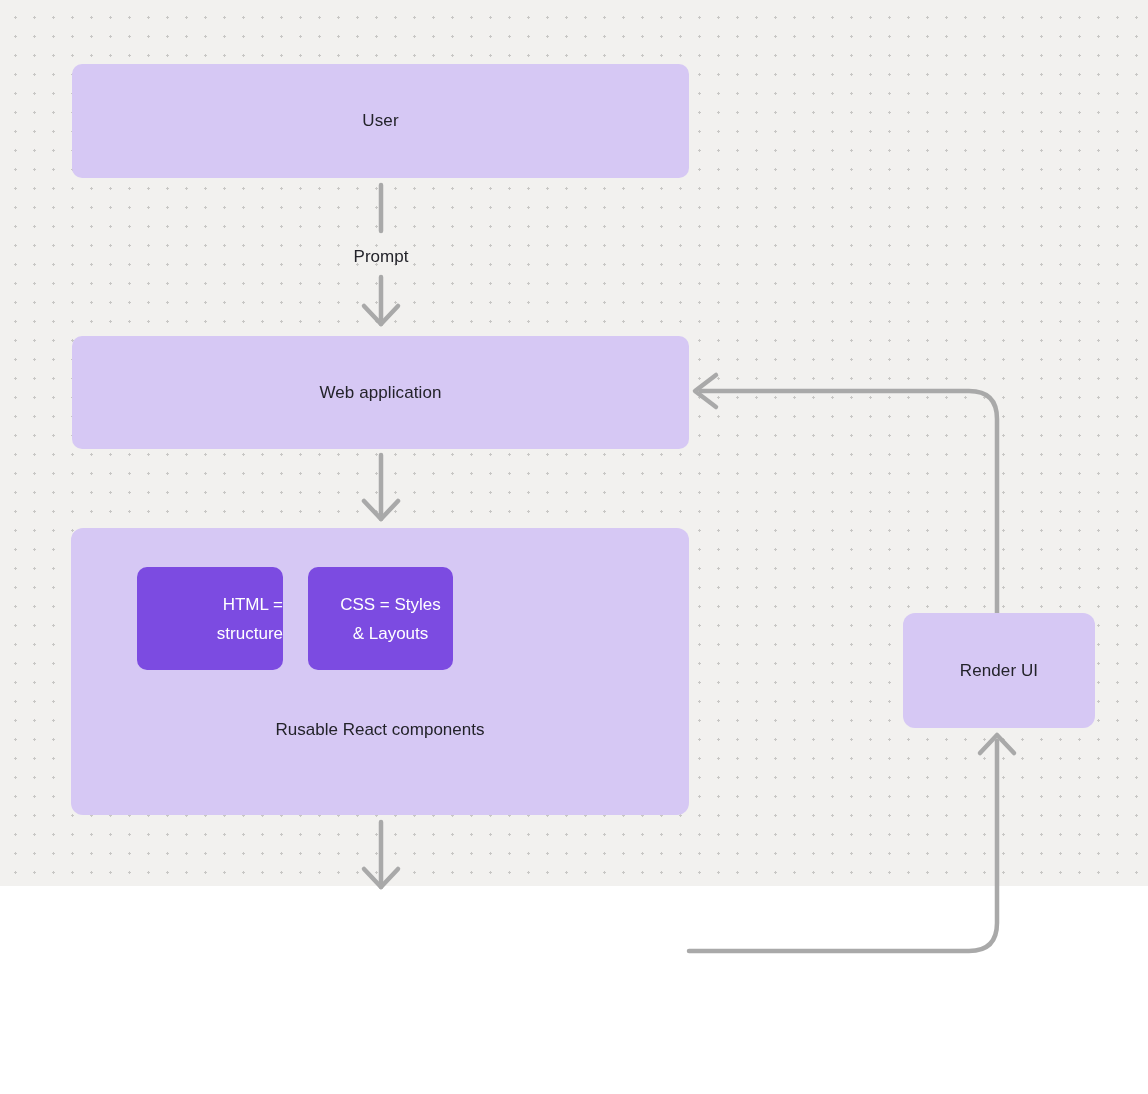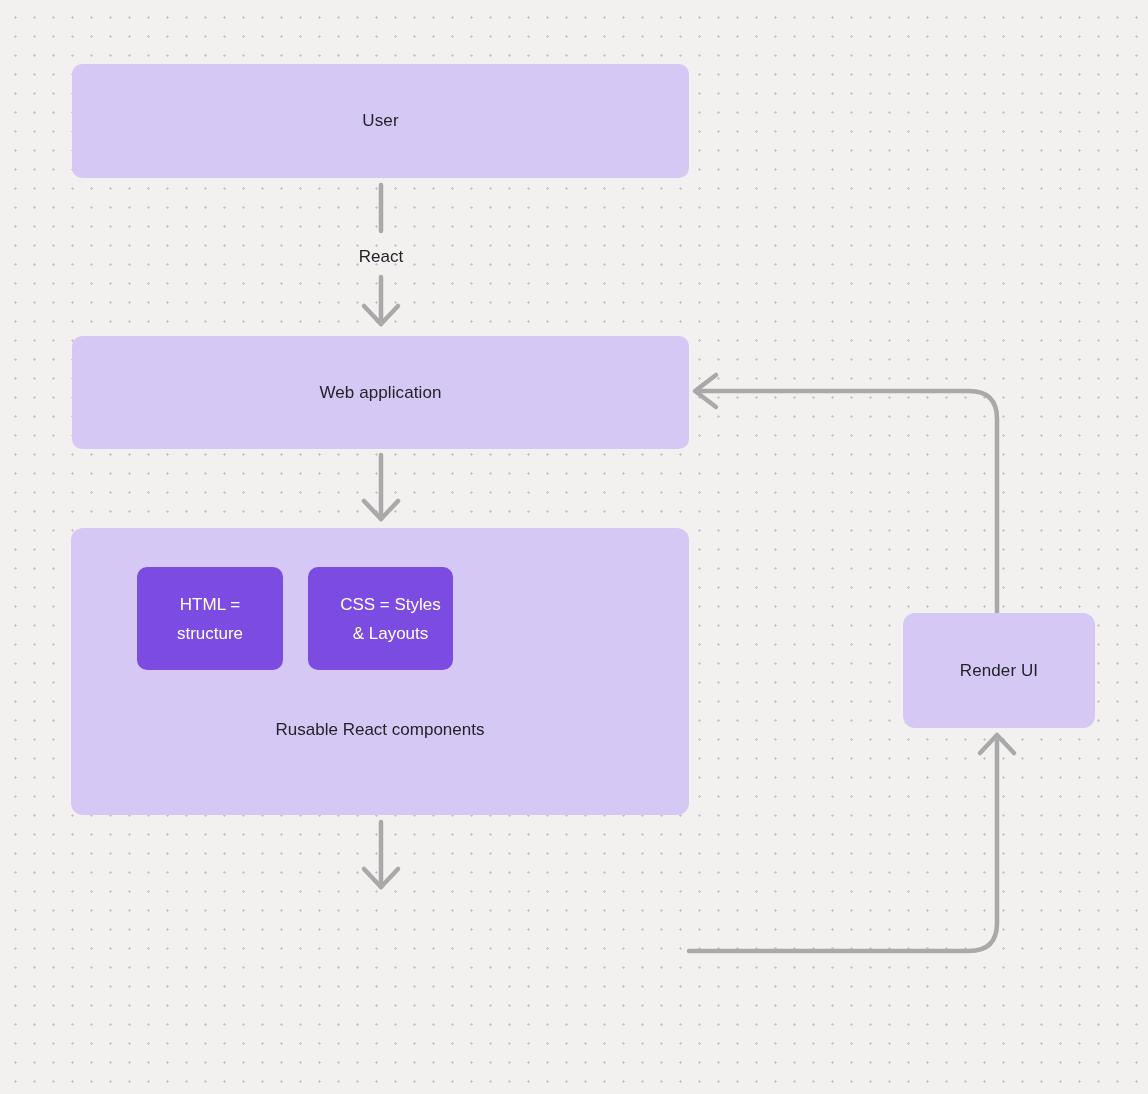--- a/index.html
+++ b/index.html
@@ -20,7 +20,7 @@
   }
   .canvas {
     position: relative;
-    width: 1148px; height: 1094px;
+    width: 1148px; height: 886px;
     background-color: var(--background);
     background-image: radial-gradient(circle, var(--dot) 1.2px, transparent 1.3px);
     background-size: 19px 19px;

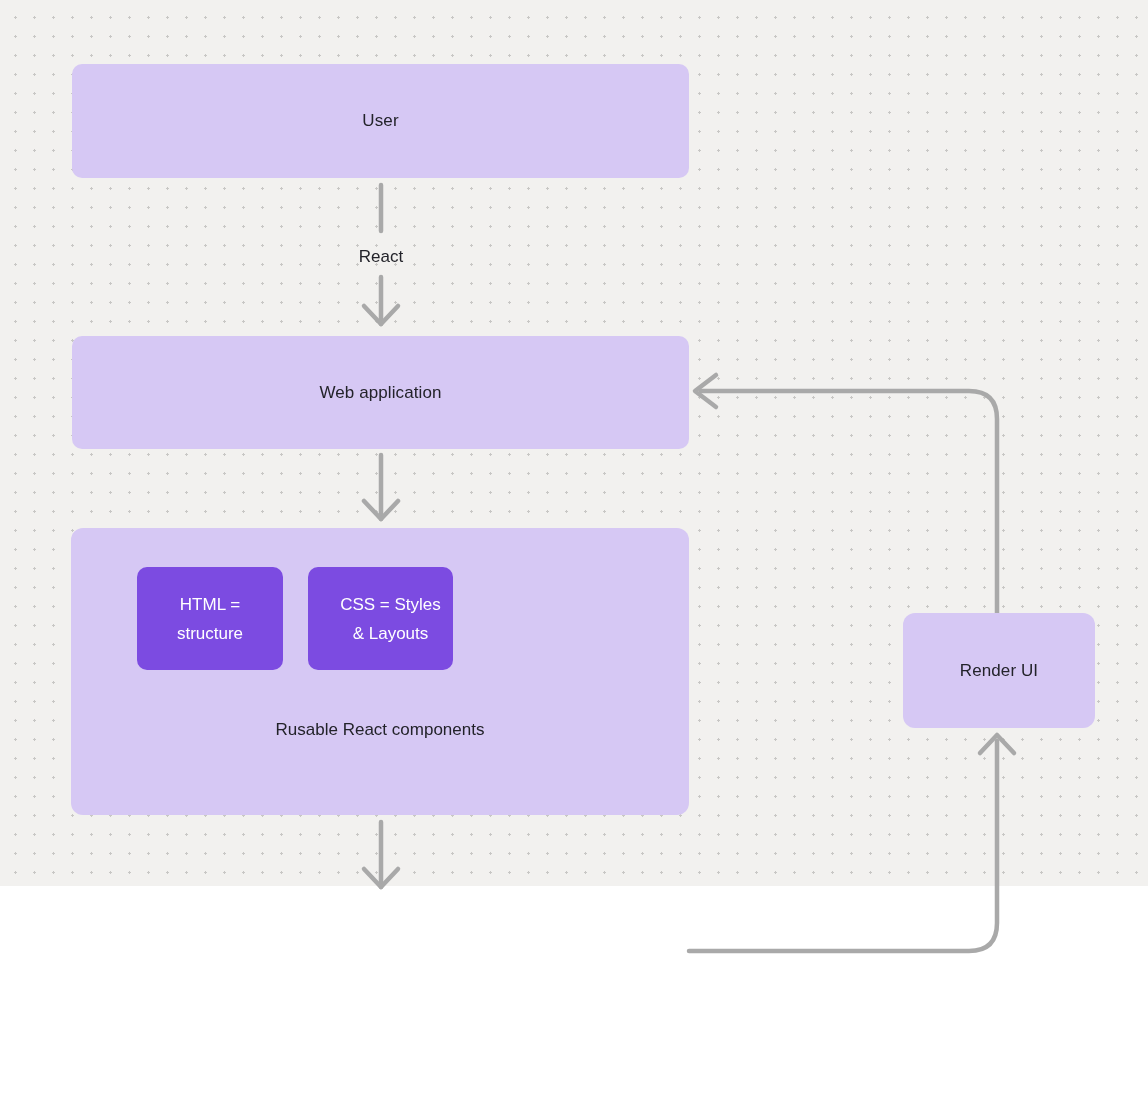--- a/index.html
+++ b/index.html
@@ -128,7 +128,7 @@
   </div>
 
   <div class="edge-label label-prompt">
-    <span>React</span>
+    <span>Prompt</span>
   </div>
 
   <div class="node node-webapp">

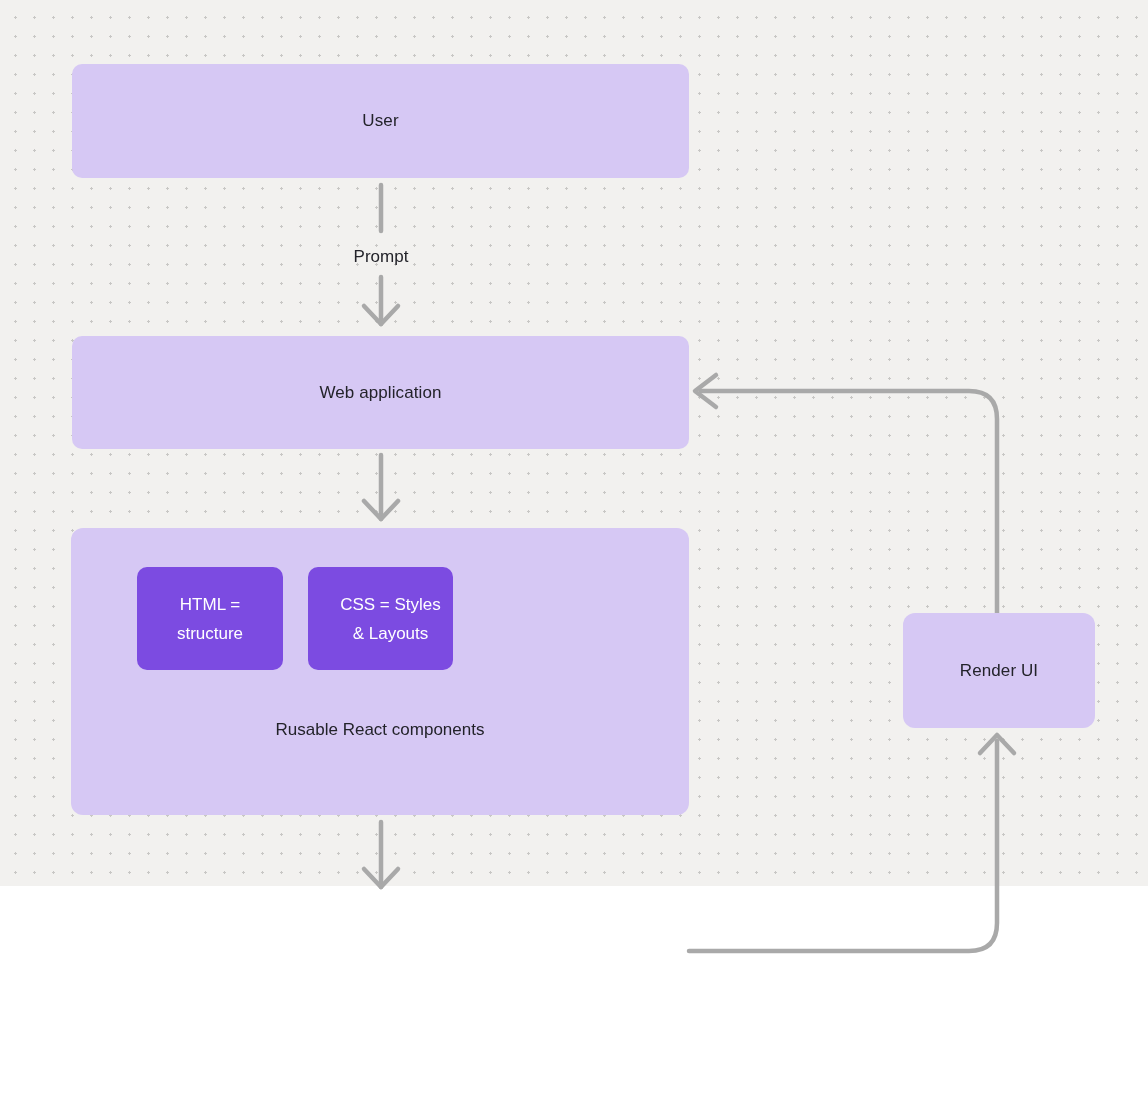--- a/index.html
+++ b/index.html
@@ -87,7 +87,7 @@
   .node-user        { left: 72px;  top: 64px;  width: 617px; height: 114px; }
   .node-webapp      { left: 72px;  top: 336px; width: 617px; height: 113px; }
   .node-container   { left: 71px;  top: 528px; width: 618px; height: 287px; }
-  .node-html        { left: 66px;  top: 39px;  width: 146px; height: 103px; }
+  .node-html        { left: 66px;  top: 39px;  width: 146px; height: 103px; align-items: flex-end; }
   .node-css         { left: 237px; top: 39px;  width: 145px; height: 103px; padding-left: 20px; }
   .node-js          { left: 407px; top: 39px;  width: 144px; height: 103px; }
   .node-vite        { left: 72px;  top: 894px; width: 617px; height: 114px; }

